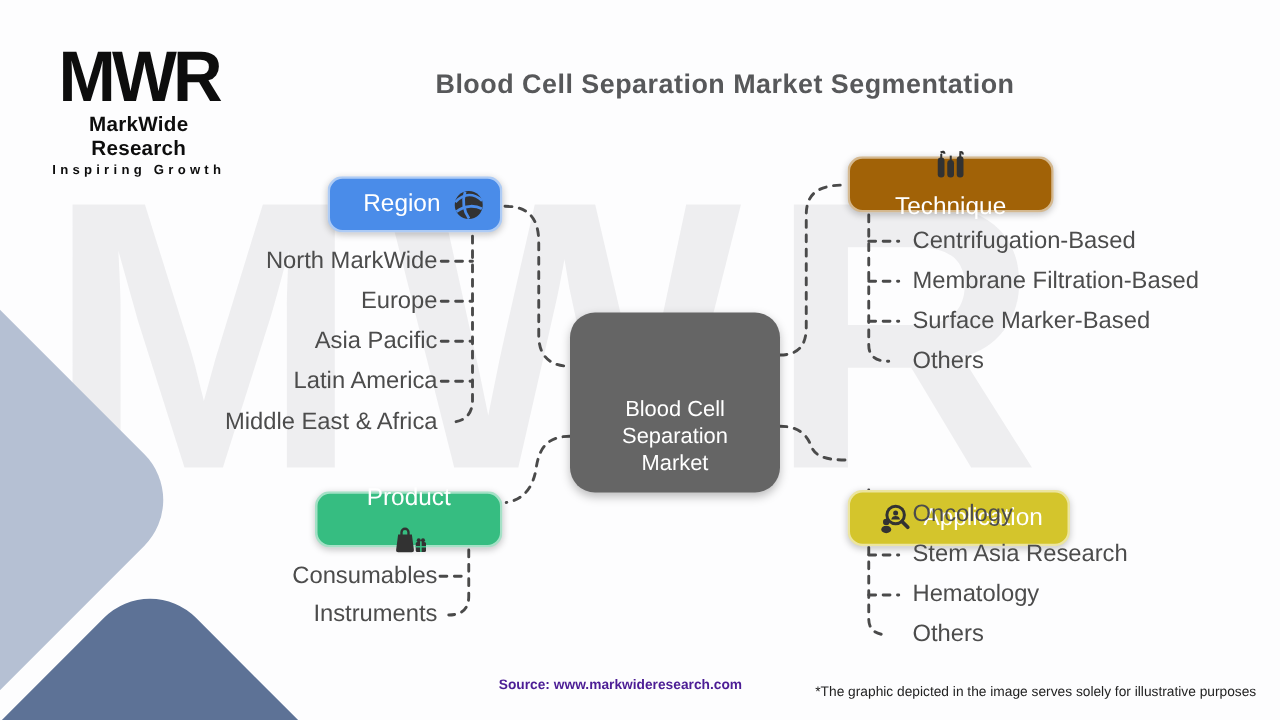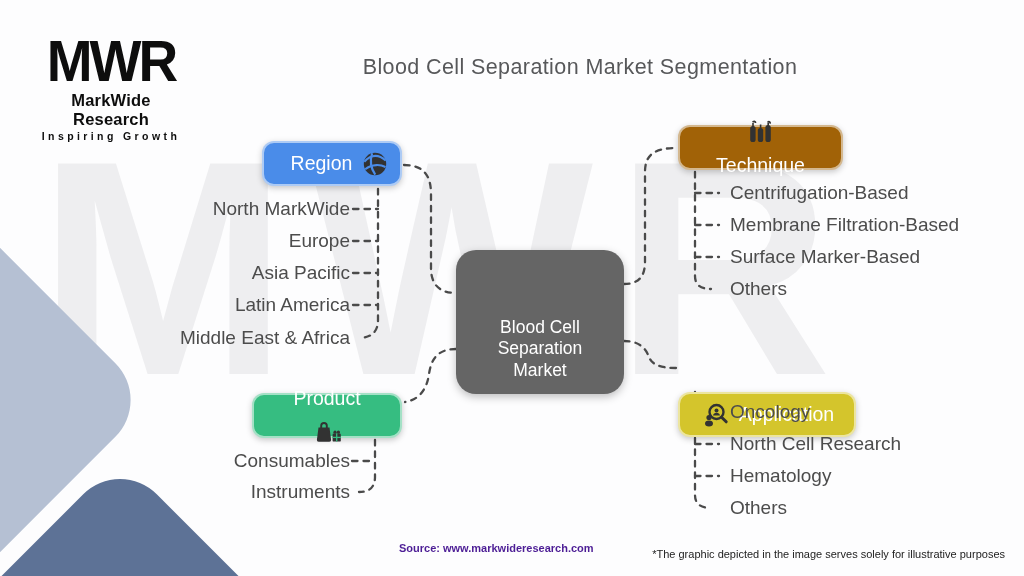--- a/index.html
+++ b/index.html
@@ -24,7 +24,7 @@
   .logo .tagline{font-size:10.5px;font-weight:700;letter-spacing:3.4px;margin-top:1px;}
   
   .title{position:absolute;left:240px;top:55px;width:680px;text-align:center;z-index:3;
-    font-size:21.5px;font-weight:400;color:#57585a;letter-spacing:0.4px;}
+    font-size:21.5px;font-weight:700;color:#57585a;letter-spacing:0.4px;}
   
   .connectors{position:absolute;left:0;top:0;z-index:2;pointer-events:none;}
   .connectors path{fill:none;stroke:#4a4a4a;stroke-width:2.3;stroke-dasharray:5.5 6;stroke-linecap:round;}

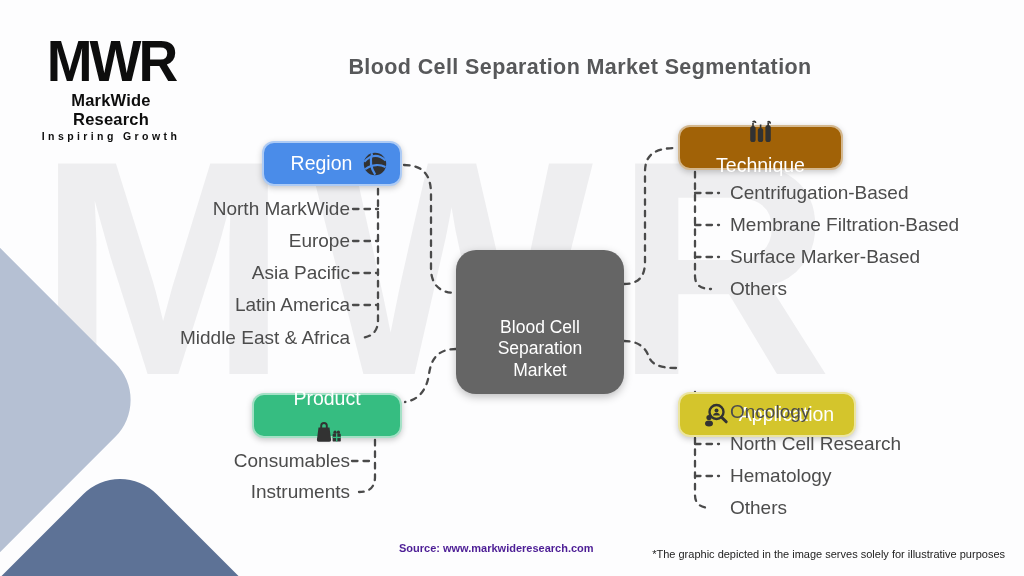--- a/index.html
+++ b/index.html
@@ -183,7 +183,7 @@
   <div class="item left" style="top:492px">Instruments</div>
 
   <div class="item right" style="top:412px">Oncology</div>
-  <div class="item right" style="top:444px">North Cell Research</div>
+  <div class="item right" style="top:444px">Stem Asia Research</div>
   <div class="item right" style="top:476px">Hematology</div>
   <div class="item right" style="top:508px">Others</div>
 

